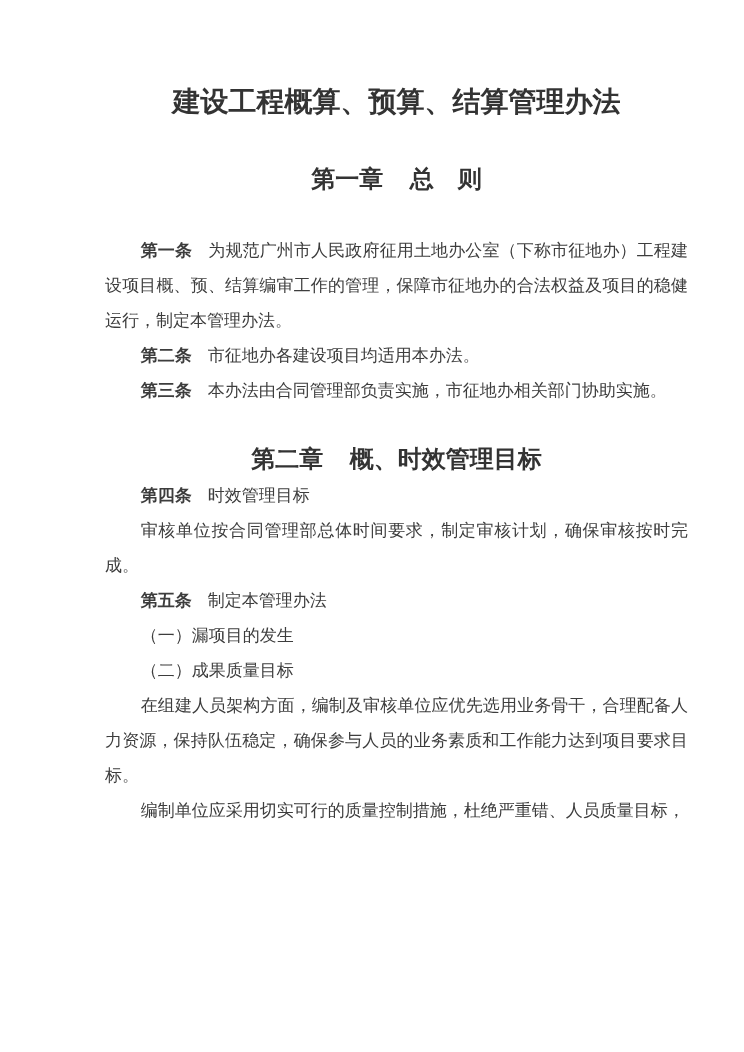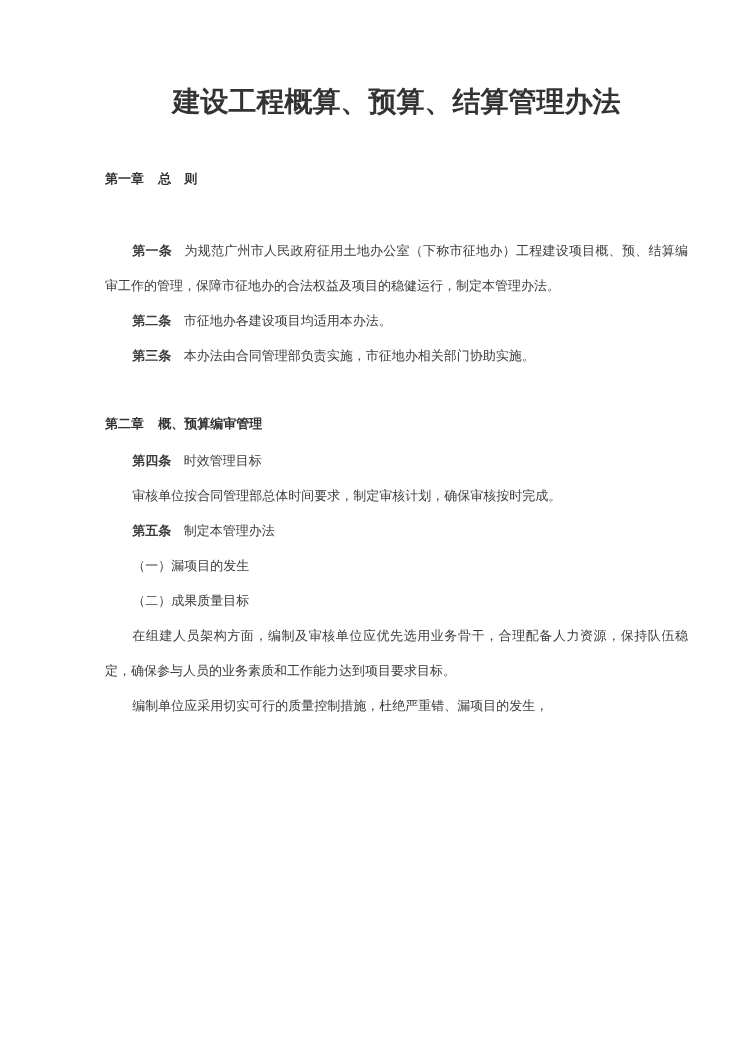--- a/index.html
+++ b/index.html
@@ -34,9 +34,10 @@
   }
   .block-chapter {
     margin: 39px 0 7px 0;
-    font-size: 13px;
+    font-size: 24px;
     font-weight: 700;
     line-height: 24px;
+    text-align: center;
     color: var(--title-color, #333333);
   }
   #doc-body .block-chapter:first-child {

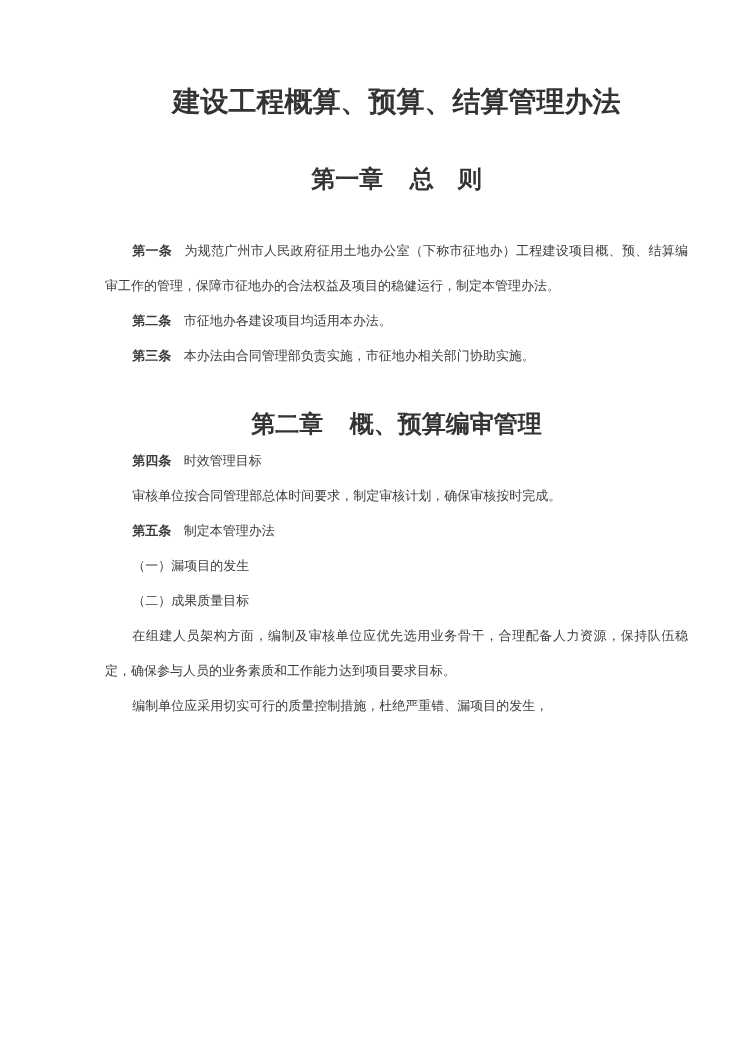--- a/index.html
+++ b/index.html
@@ -49,7 +49,7 @@
   }
   .block-para {
     margin: 0;
-    font-size: 13px;
+    font-size: 17px;
     line-height: 35px;
     text-align: justify;
     text-indent: 2.1em;

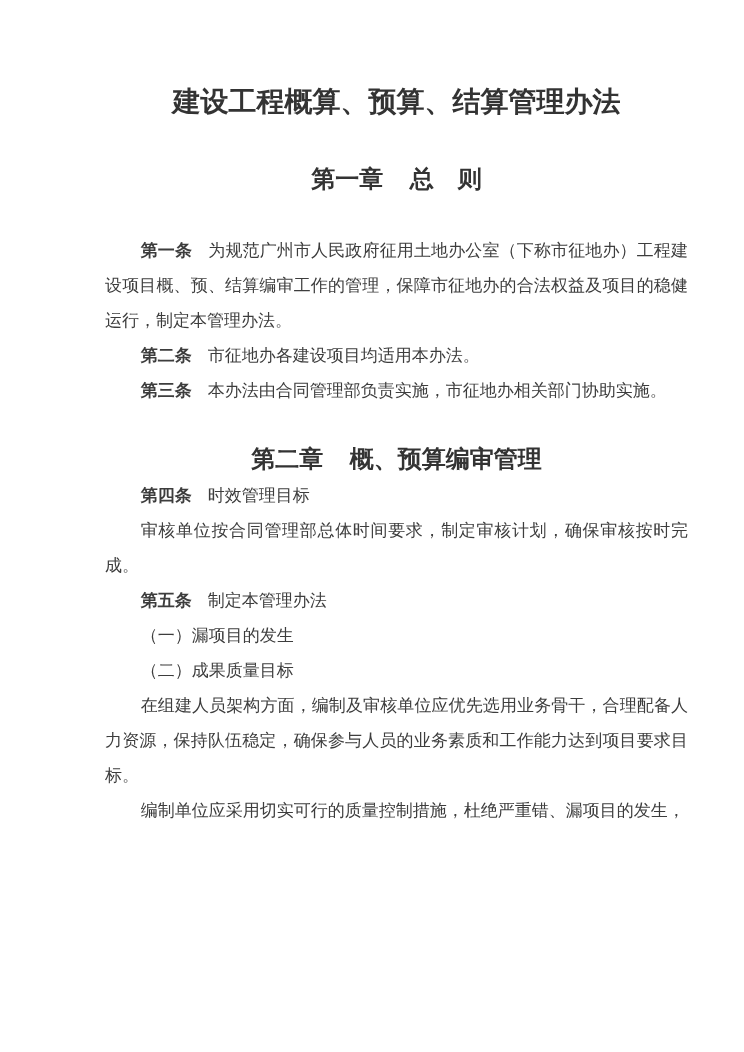--- a/index.html
+++ b/index.html
@@ -75,7 +75,7 @@
 
   <p class="block-para"><span class="article-label">第三条</span><span class="article-text">本办法由合同管理部负责实施，市征地办相关部门协助实施。</span></p>
 
-  <h2 class="block-chapter"><span class="ch-num">第二章</span><span class="ch-title">概、预算编审管理</span></h2>
+  <h2 class="block-chapter"><span class="ch-num">第二章</span><span class="ch-title">概、时效管理目标</span></h2>
 
   <p class="block-para"><span class="article-label">第四条</span><span class="article-text">时效管理目标</span></p>
 

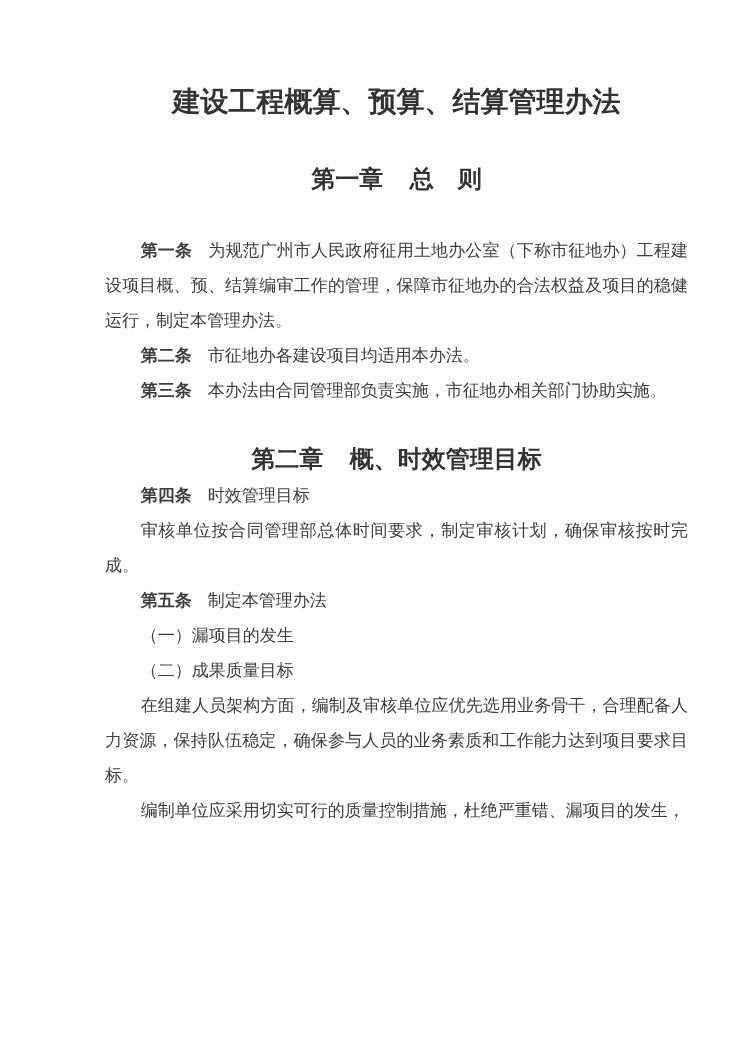--- a/index.html
+++ b/index.html
@@ -90,7 +90,7 @@
 
   <p class="block-para"><span class="para-text">在组建人员架构方面，编制及审核单位应优先选用业务骨干，合理配备人力资源，保持队伍稳定，确保参与人员的业务素质和工作能力达到项目要求目标。</span></p>
 
-  <p class="block-para"><span class="para-text">编制单位应采用切实可行的质量控制措施，杜绝严重错、漏项目的发生，</span></p>
+  <p class="block-para"><span class="para-text">编制单位应采用切实可行的质量控制措施，杜绝严重错、人员质量目标，</span></p>
 </div>
   </div>
 </div>

